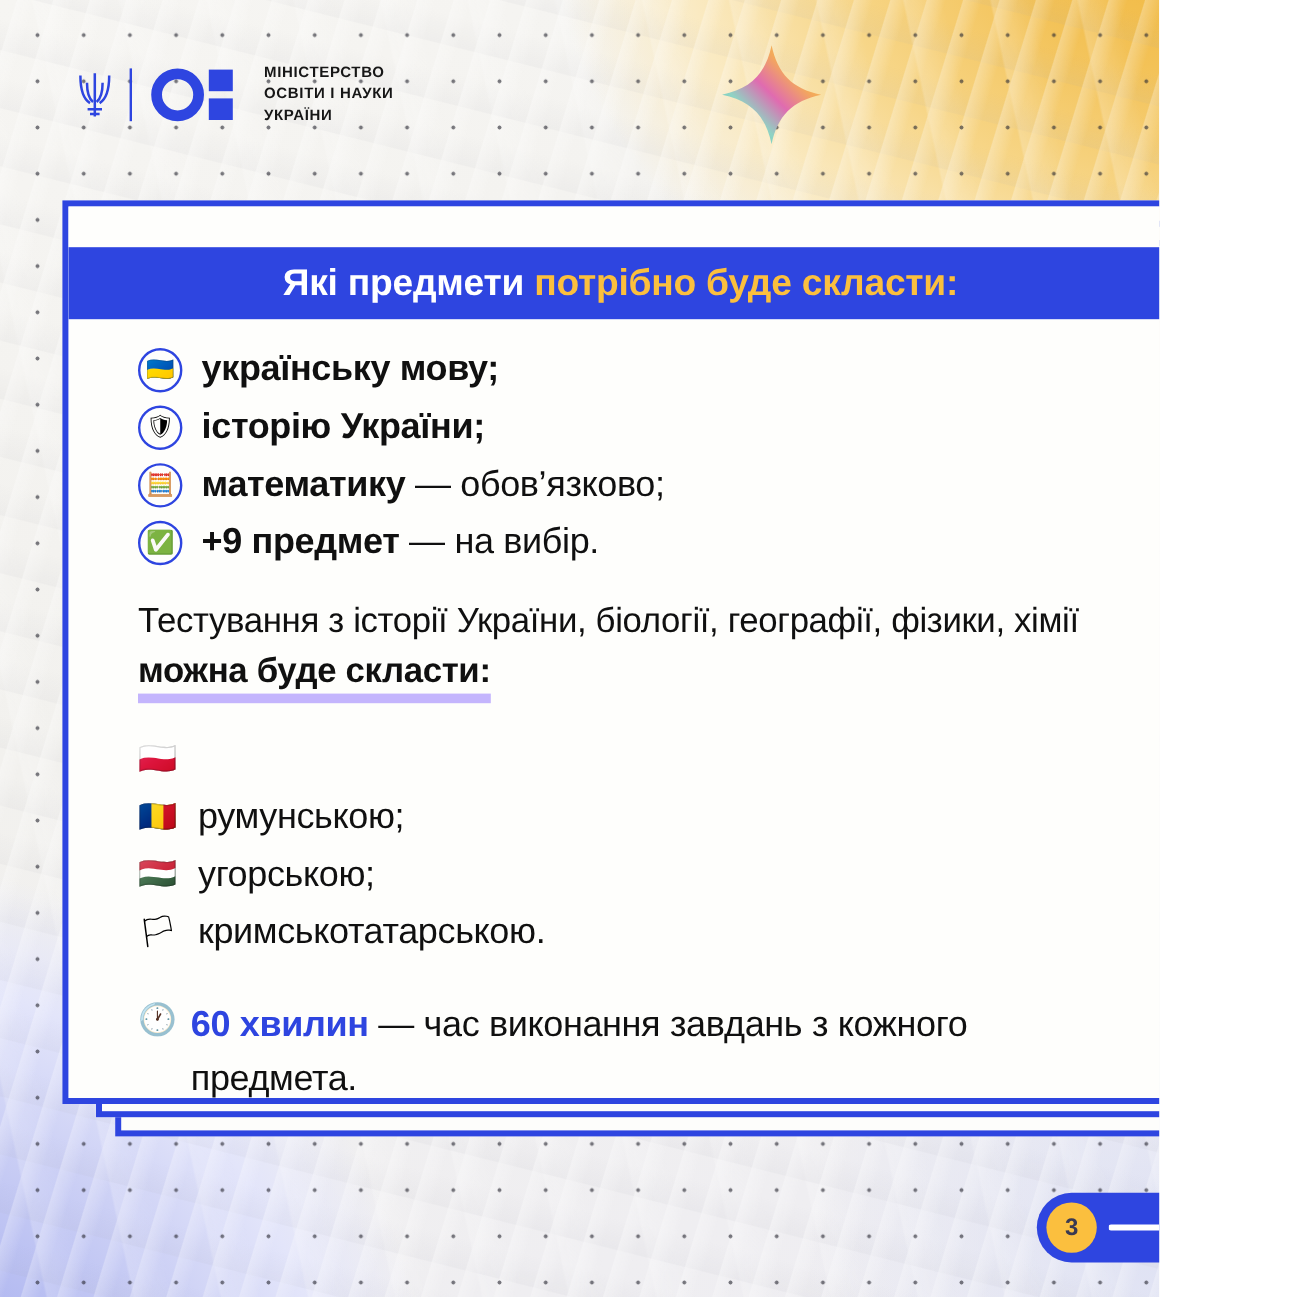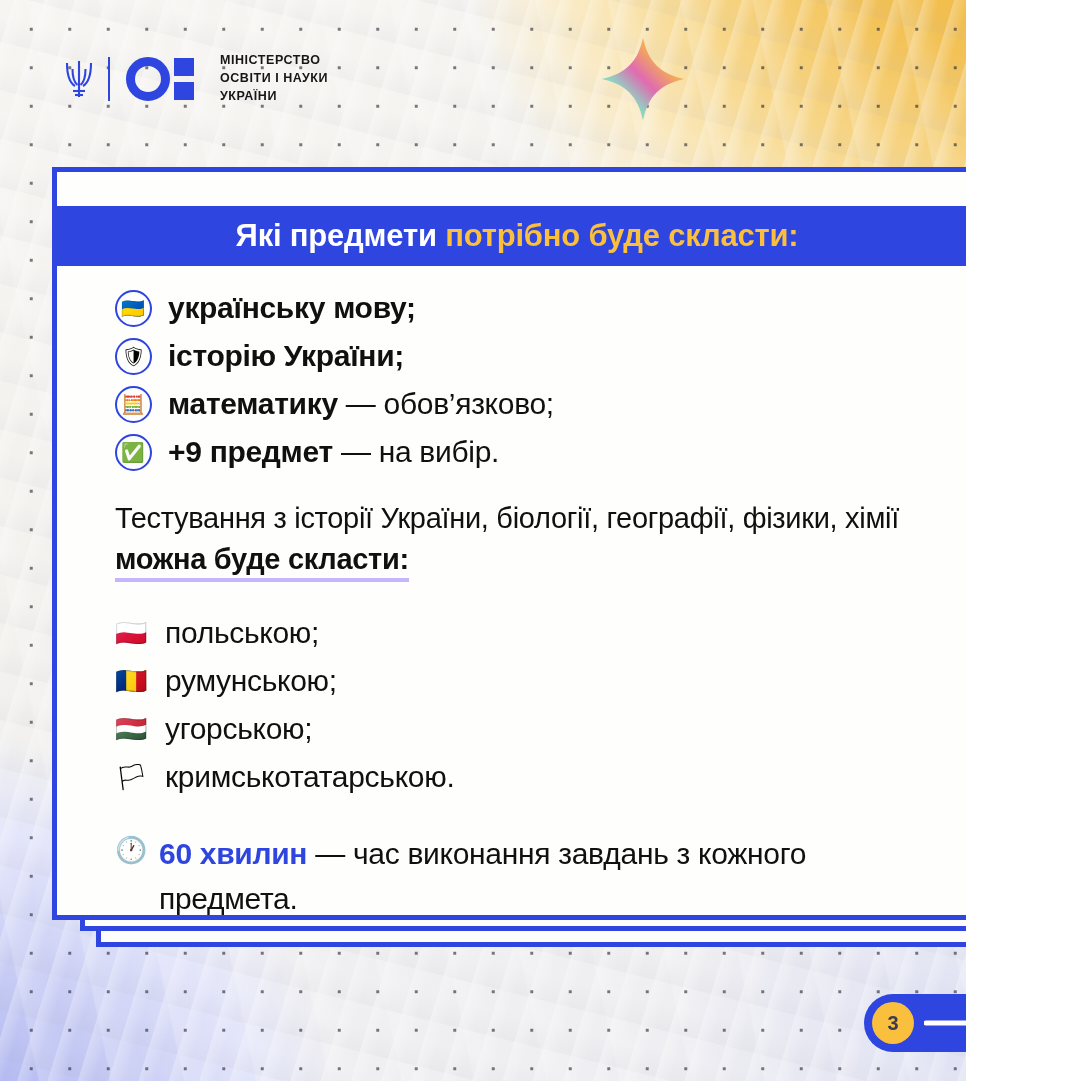--- a/index.html
+++ b/index.html
@@ -174,7 +174,7 @@
   }
   .para .u-bold {
     font-weight: 700;
-    border-bottom: 4px solid #c4b5fd;
+    border-bottom: 8px solid #c4b5fd;
     padding-bottom: 3px;
   }
 

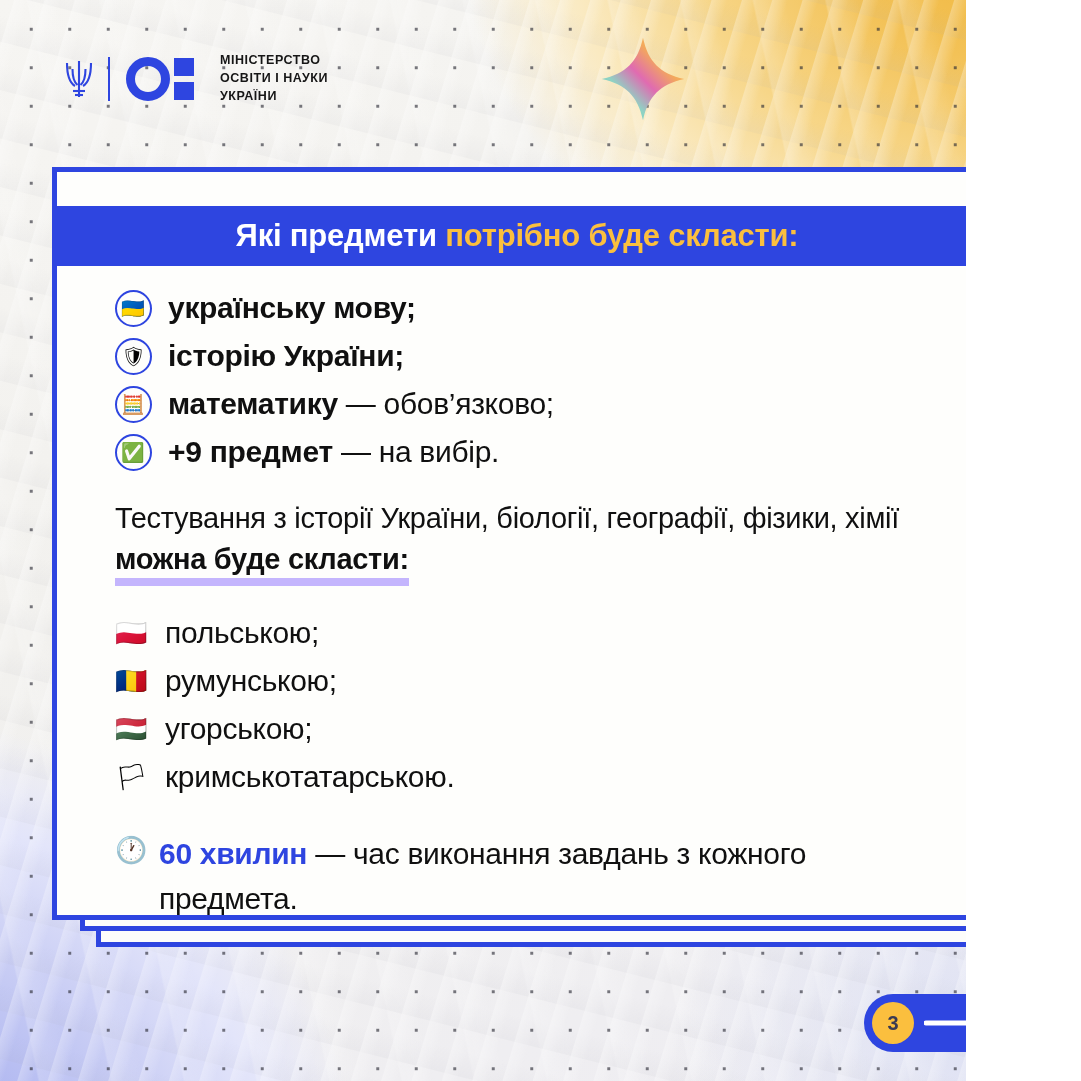--- a/index.html
+++ b/index.html
@@ -334,7 +334,6 @@
       <ul class="lang-list">
         <li class="lang-item">
           <span class="flag">🇵🇱</span>
-          <span class="lang-text">польською;</span>
         </li>
         <li class="lang-item">
           <span class="flag">🇷🇴</span>

